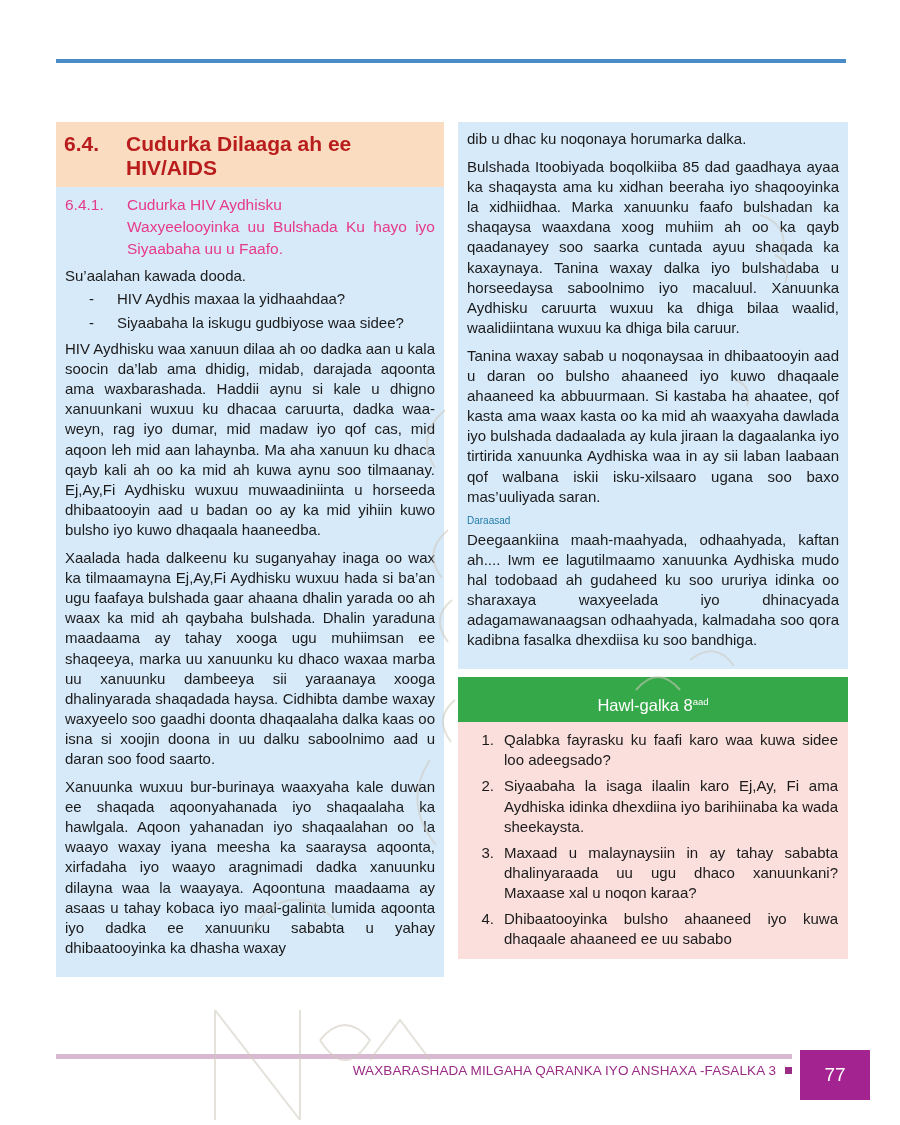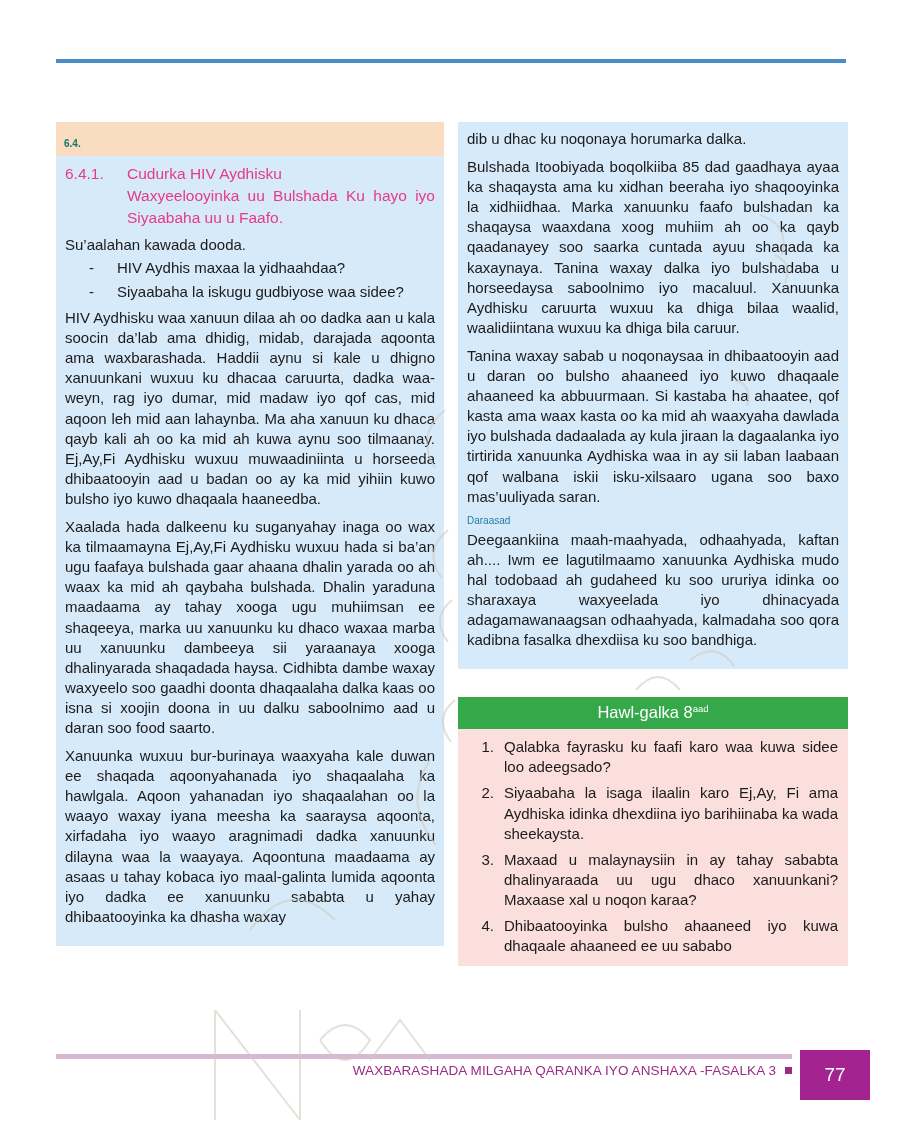--- a/index.html
+++ b/index.html
@@ -76,10 +76,10 @@
   
   .sec-bar {
     background: #fadcc0;
-    padding: 16px 8px 7px 8px;
-    font-size: 10px;
+    padding: 10px 8px 7px 8px;
+    font-size: 21px;
     font-weight: bold;
-    color: #0f766e;
+    color: #b91c1c;
     display: flex;
     align-items: baseline;
   }

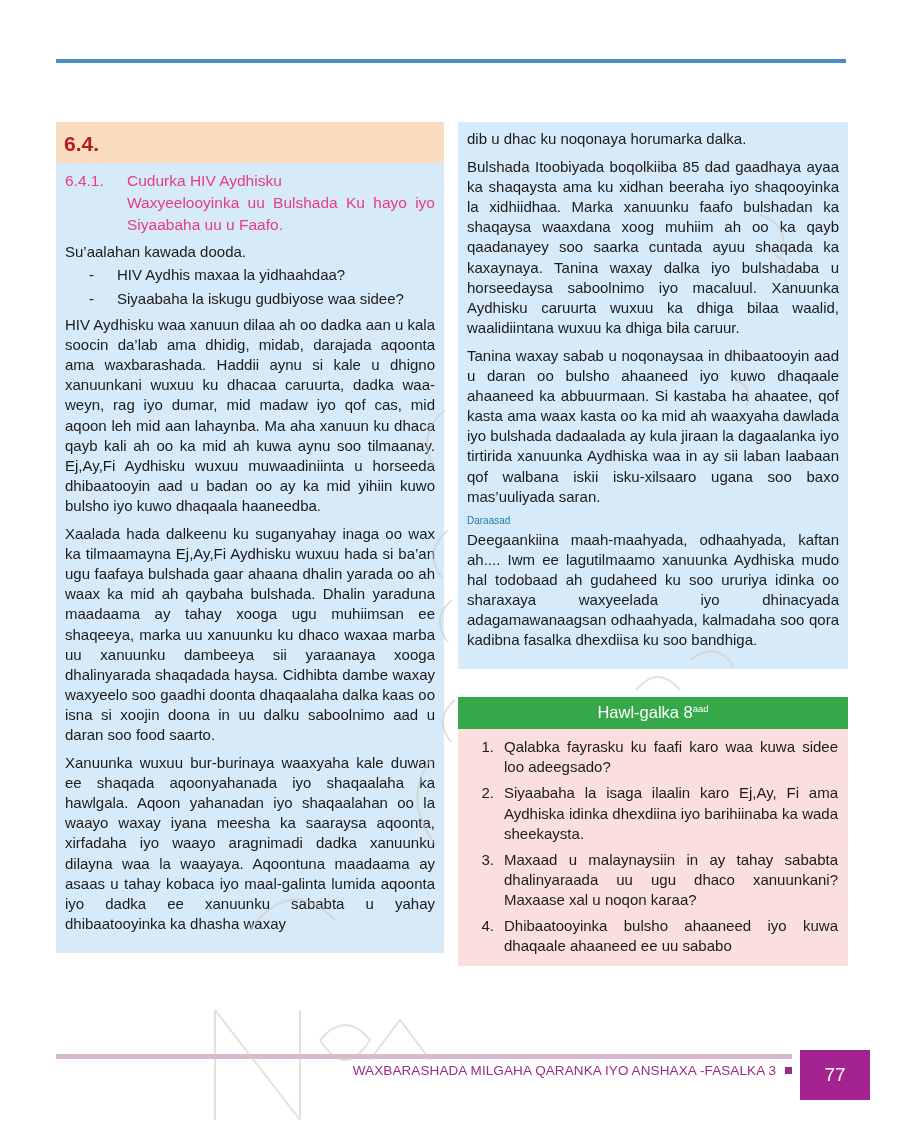--- a/index.html
+++ b/index.html
@@ -266,6 +266,7 @@
 
     <div class="sec-bar">
       <span class="num">6.4.</span>
+      <span>Cudurka Dilaaga ah ee HIV/AIDS</span>
     </div>
 
     <div class="bluebox">

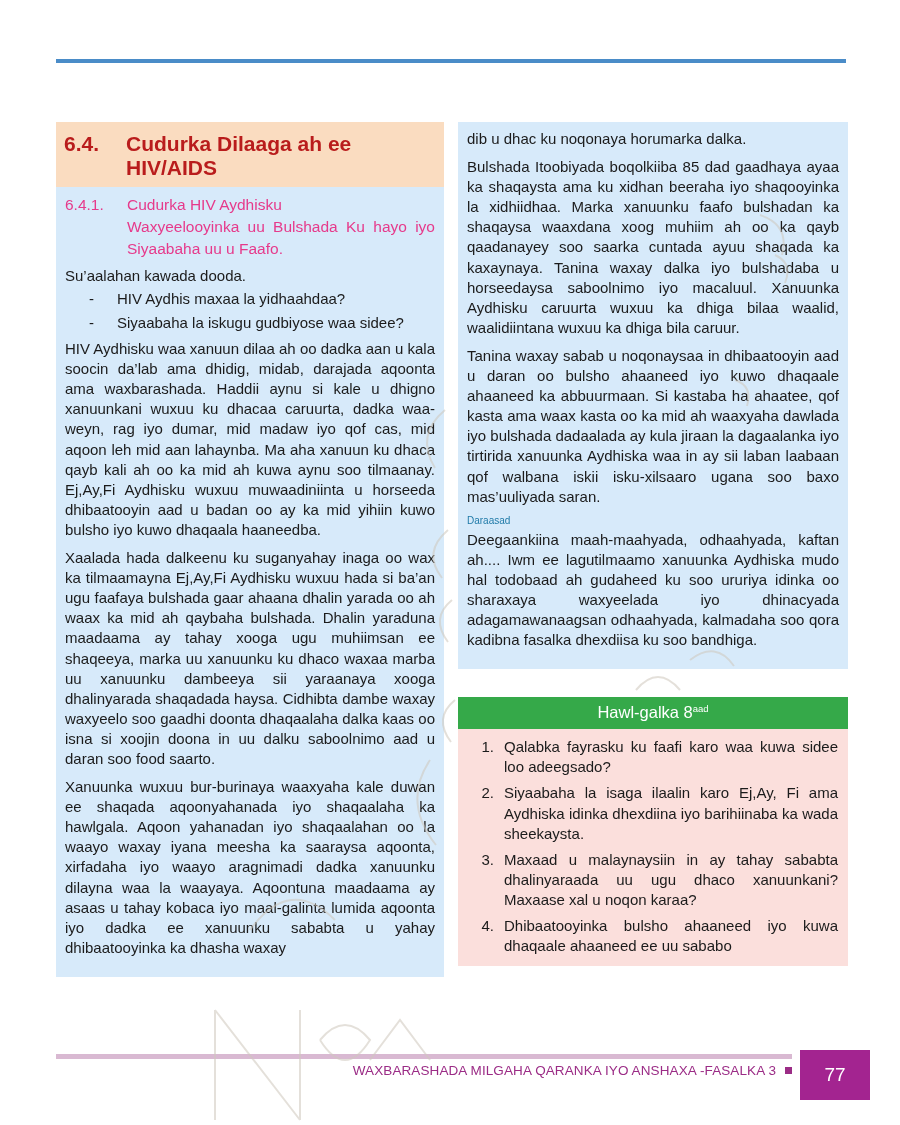--- a/index.html
+++ b/index.html
@@ -153,8 +153,8 @@
     color: #ffffff;
     text-align: center;
     font-size: 16.5px;
-    padding: 6px 0 7px 0;
-    margin-top: 28px;
+    padding: 19px 0 7px 0;
+    margin-top: 8px;
   }
   .activity-banner sup {
     font-size: 9.5px;

